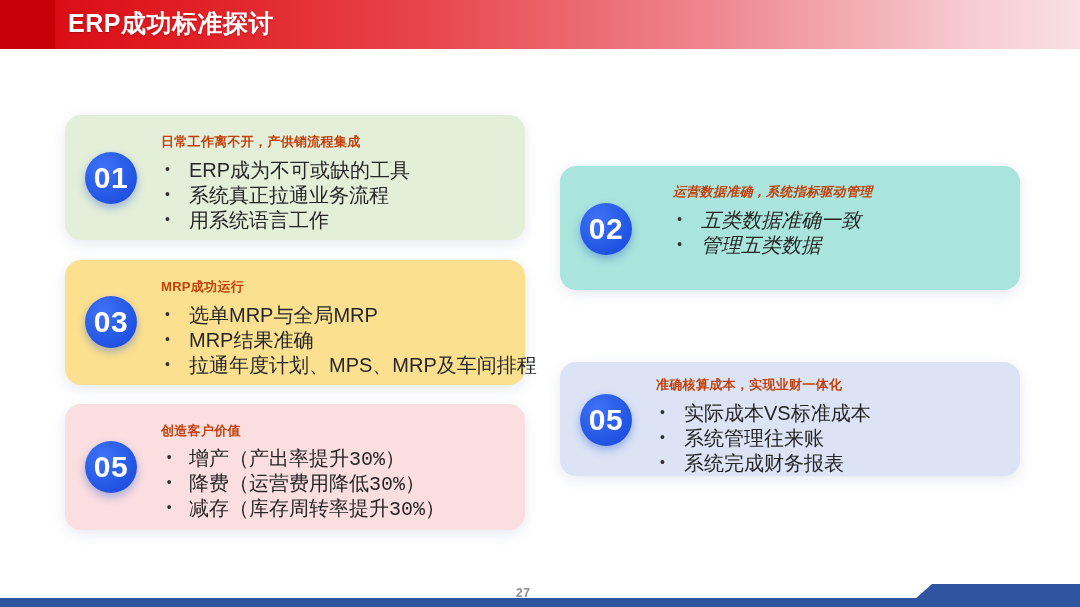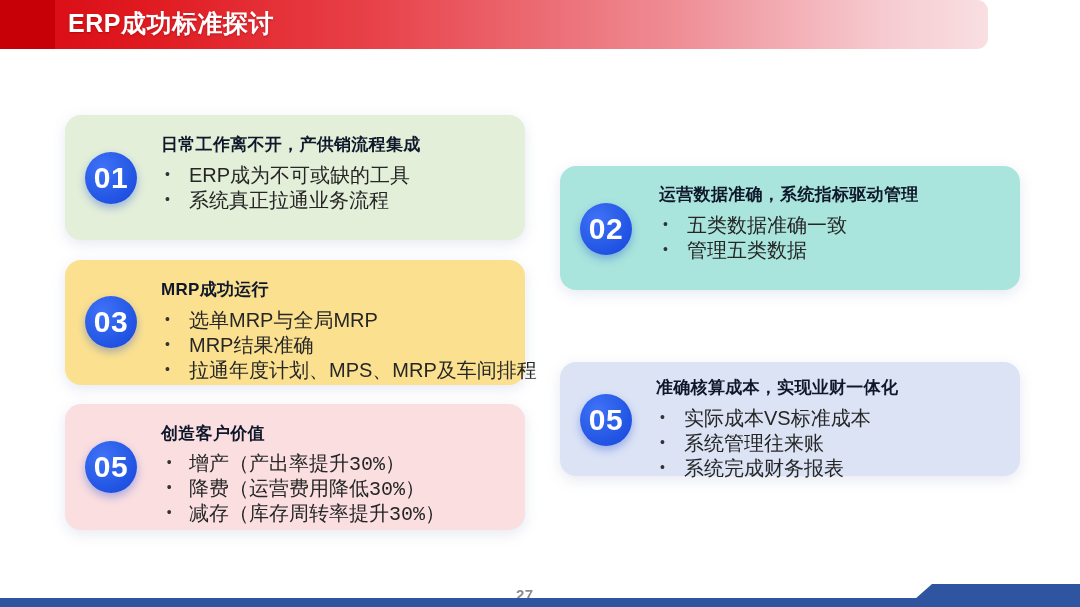--- a/index.html
+++ b/index.html
@@ -21,10 +21,9 @@
     position: absolute;
     left: 0;
     top: 0;
-    width: 988px;
+    width: 1080px;
     height: 49px;
     background: linear-gradient(to right, #d60812 0%, #e0191f 14%, #e8424a 38%, #ef8c94 68%, #f6ccd1 90%, #f9dfe2 100%);
-    border-radius: 11px;
   }
   .header-left-block {
     position: absolute;

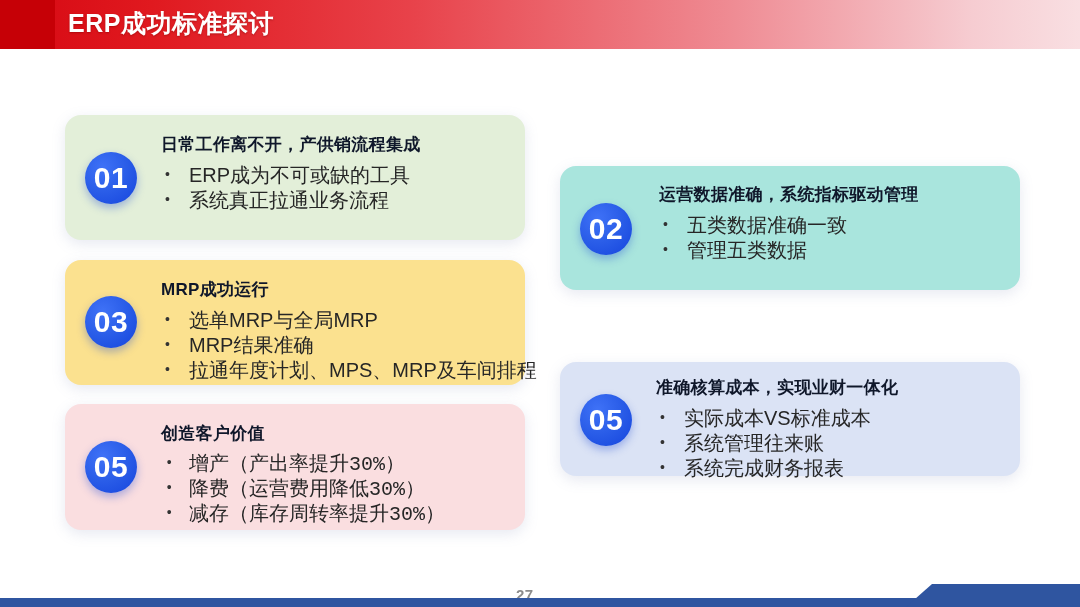--- a/index.html
+++ b/index.html
@@ -70,9 +70,9 @@
     position: absolute;
   }
   .card-title {
-    font-size: 17px;
-    font-weight: bold;
-    color: #0f172a;
+    font-size: 13px;
+    font-weight: bold;
+    color: #c2410c;
     letter-spacing: 0.3px;
     margin-bottom: 7px;
     white-space: nowrap;

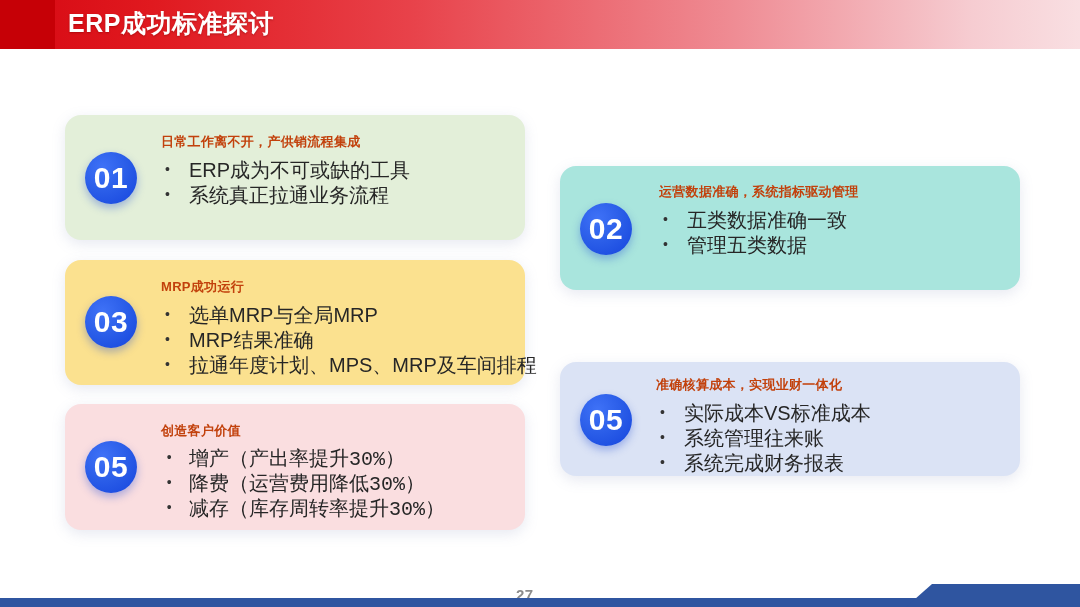--- a/index.html
+++ b/index.html
@@ -106,7 +106,7 @@
 
   #card-02 { left: 560px; top: 166px; width: 460px; height: 124px; background: #a9e5dd; }
   #card-02 .card-badge { left: 20px; top: 37px; }
-  #card-02 .card-body  { left: 99px; top: 17px; }
+  #card-02 .card-body  { left: 113px; top: 17px; font-style: italic; }
 
   #card-03 { left: 65px;  top: 260px; width: 460px; height: 125px; background: #fbe18f; }
   #card-03 .card-badge { left: 20px; top: 36px; }

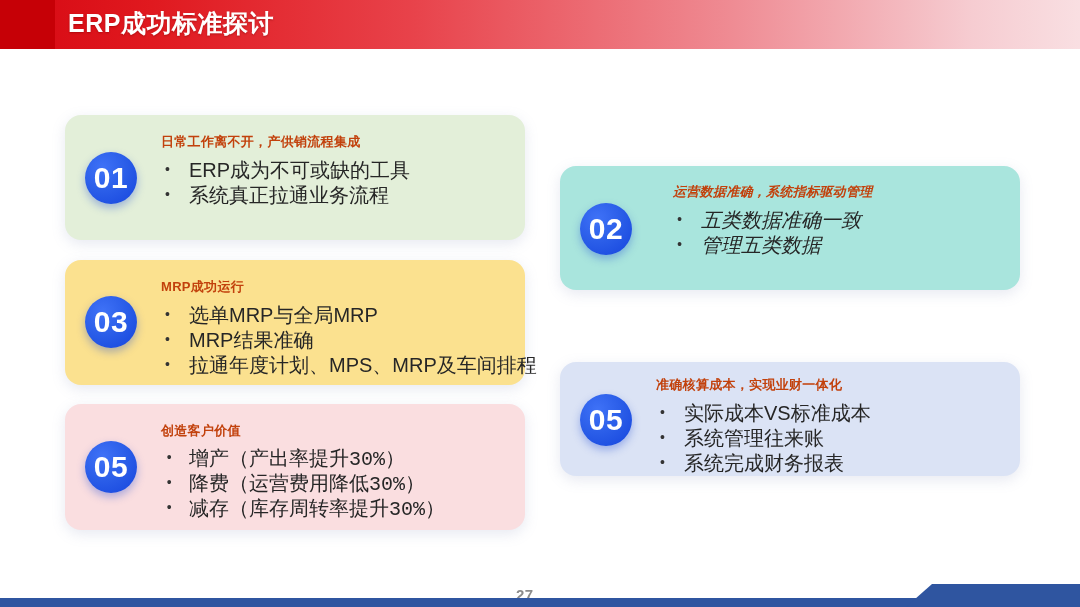--- a/index.html
+++ b/index.html
@@ -163,6 +163,7 @@
     <ul class="bullet-list">
       <li class="bullet-item">ERP成为不可或缺的工具</li>
       <li class="bullet-item">系统真正拉通业务流程</li>
+      <li class="bullet-item">用系统语言工作</li>
     </ul>
   </div>
 </div>

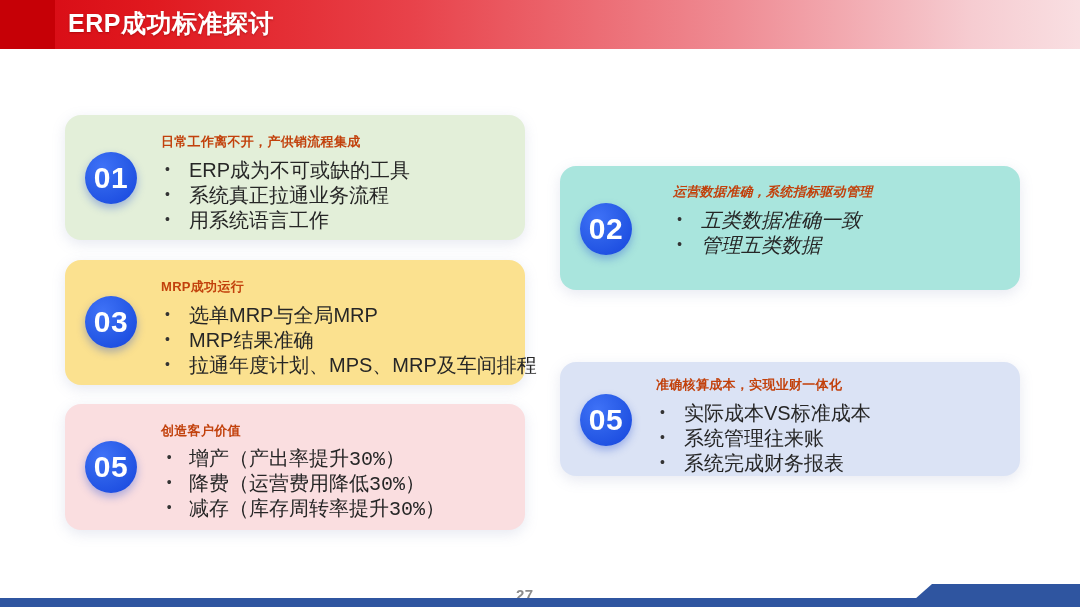--- a/index.html
+++ b/index.html
@@ -142,7 +142,7 @@
     position: absolute;
     left: 516px;
     top: 586px;
-    font-size: 15px;
+    font-size: 12px;
     font-weight: bold;
     color: #8c8c8c;
     letter-spacing: 0.5px;

